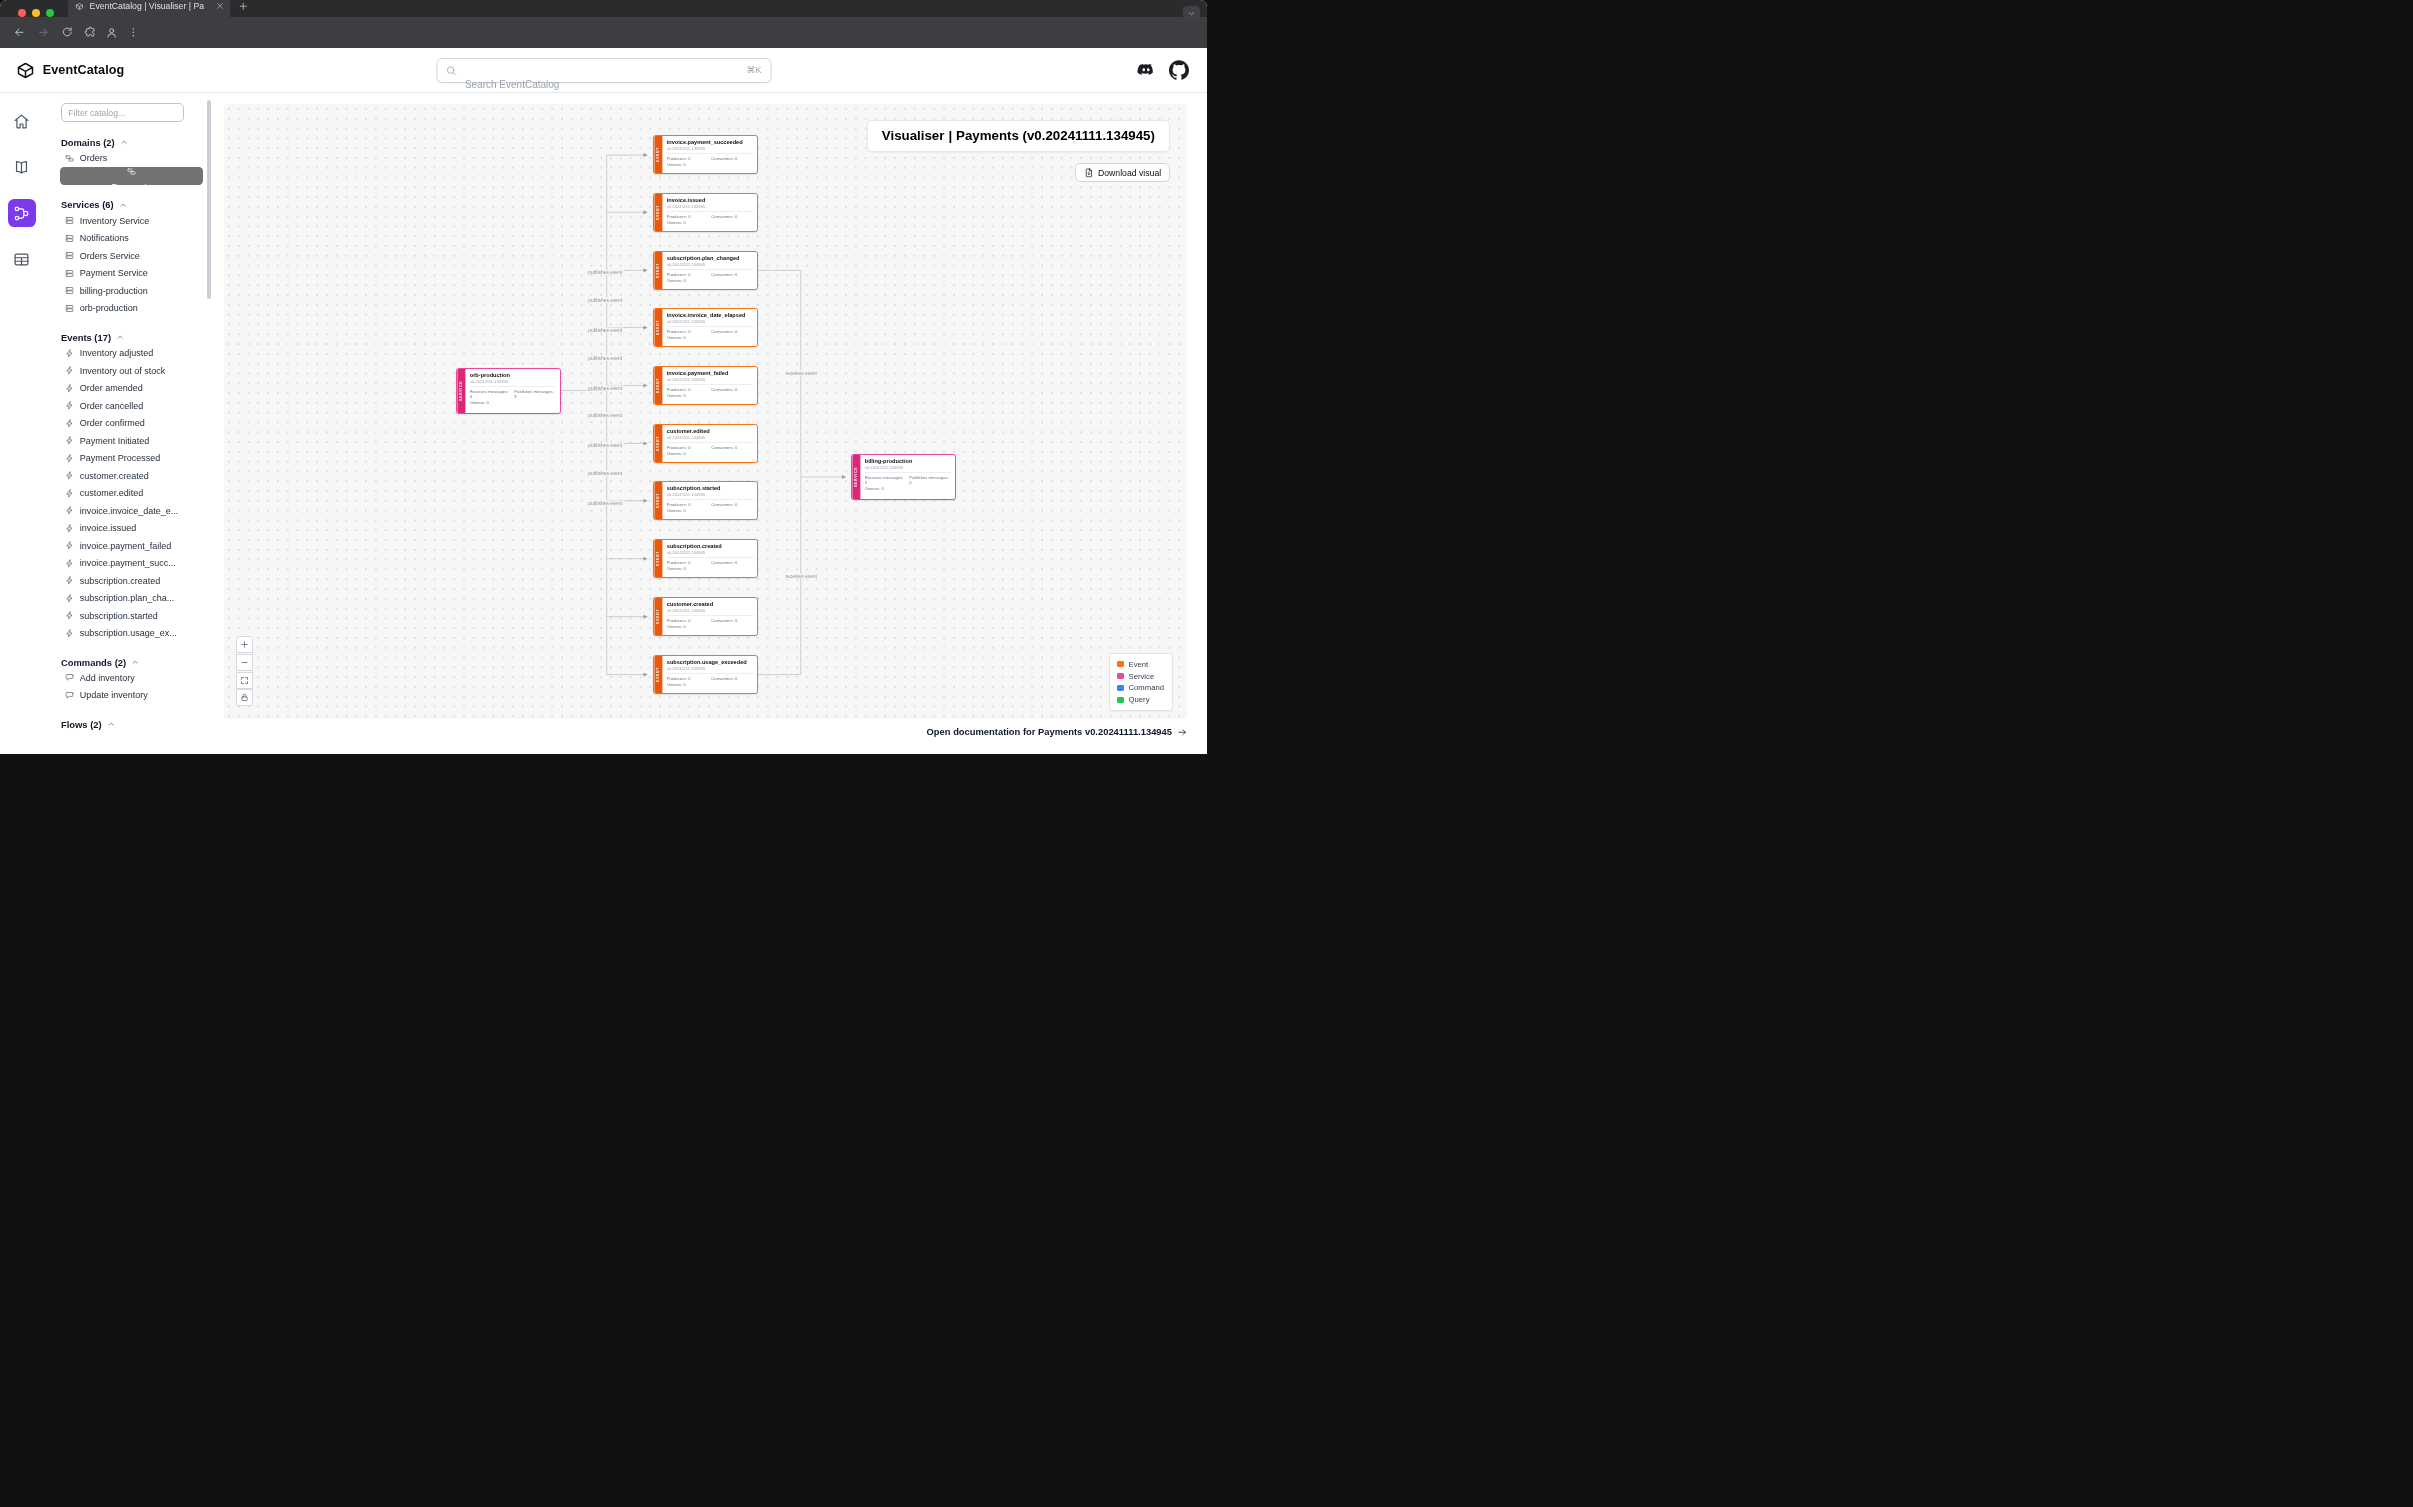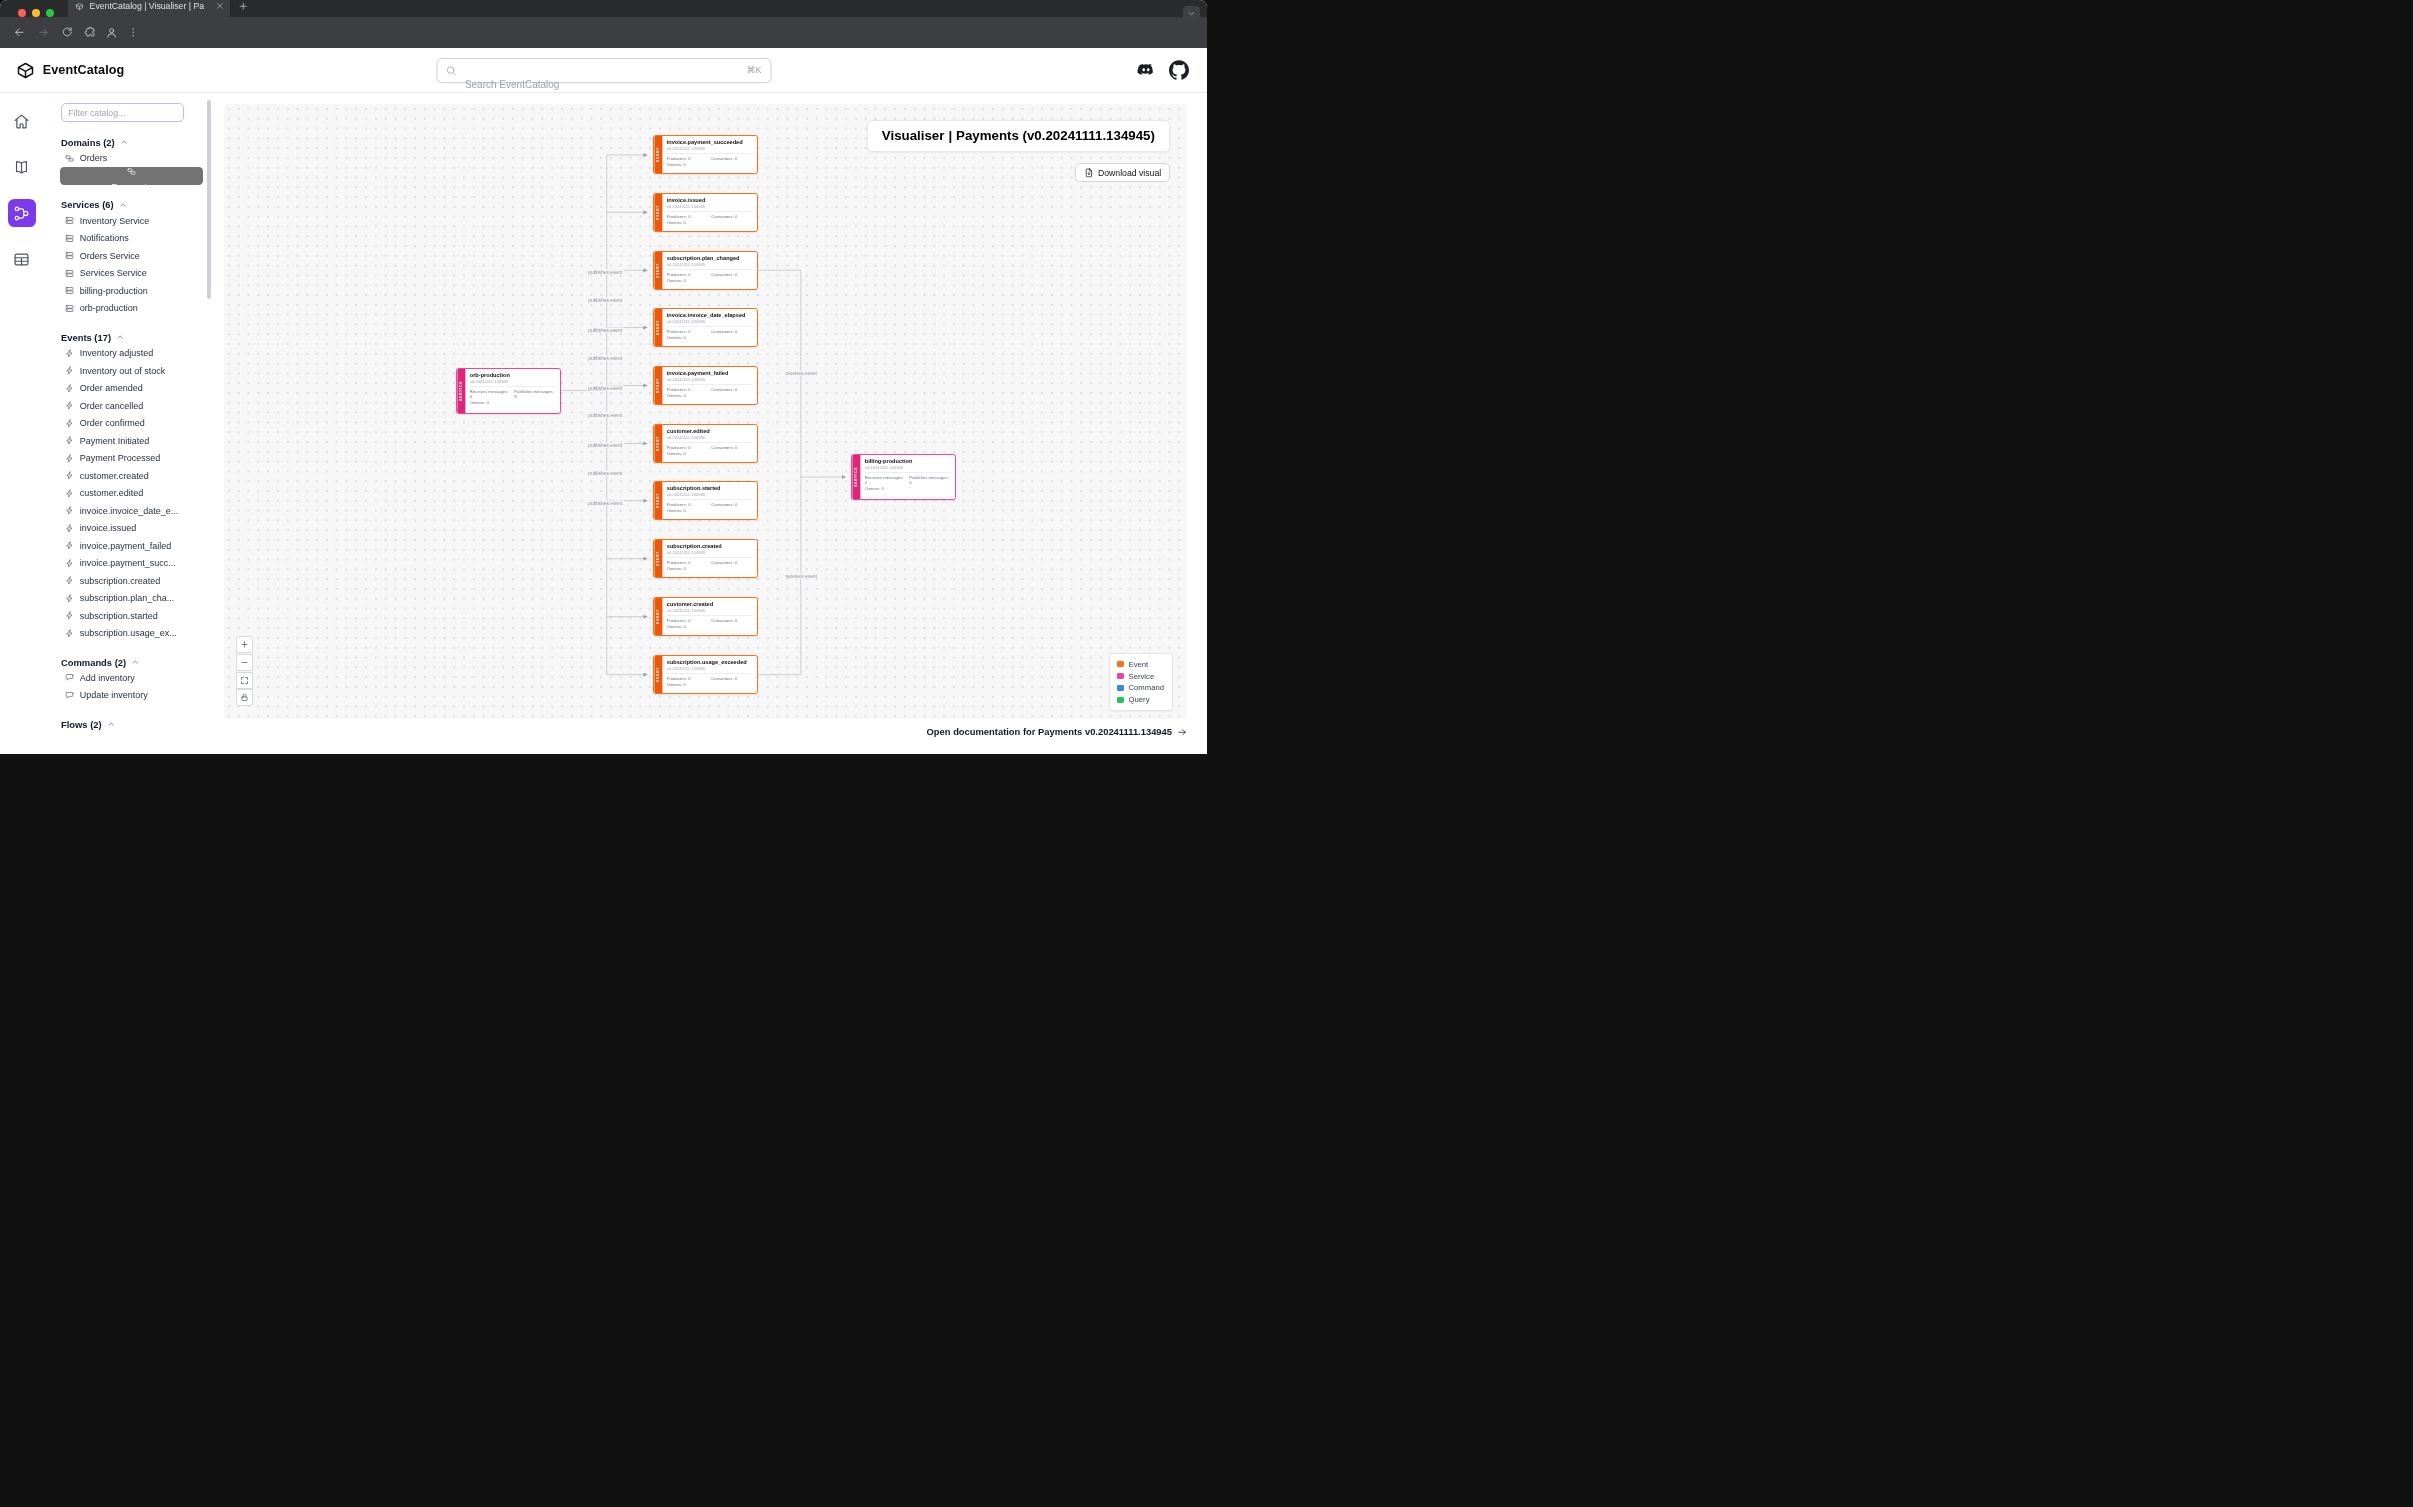--- a/index.html
+++ b/index.html
@@ -386,7 +386,7 @@
             <svg class="ic" viewBox="0 0 13 13" width="9" height="9">
               <use href="#i-server"></use>
             </svg>
-            <span>Services Service</span>
+            <span>Payment Service</span>
           </div>
         <div class="it">
             <svg class="ic" viewBox="0 0 13 13" width="9" height="9">

